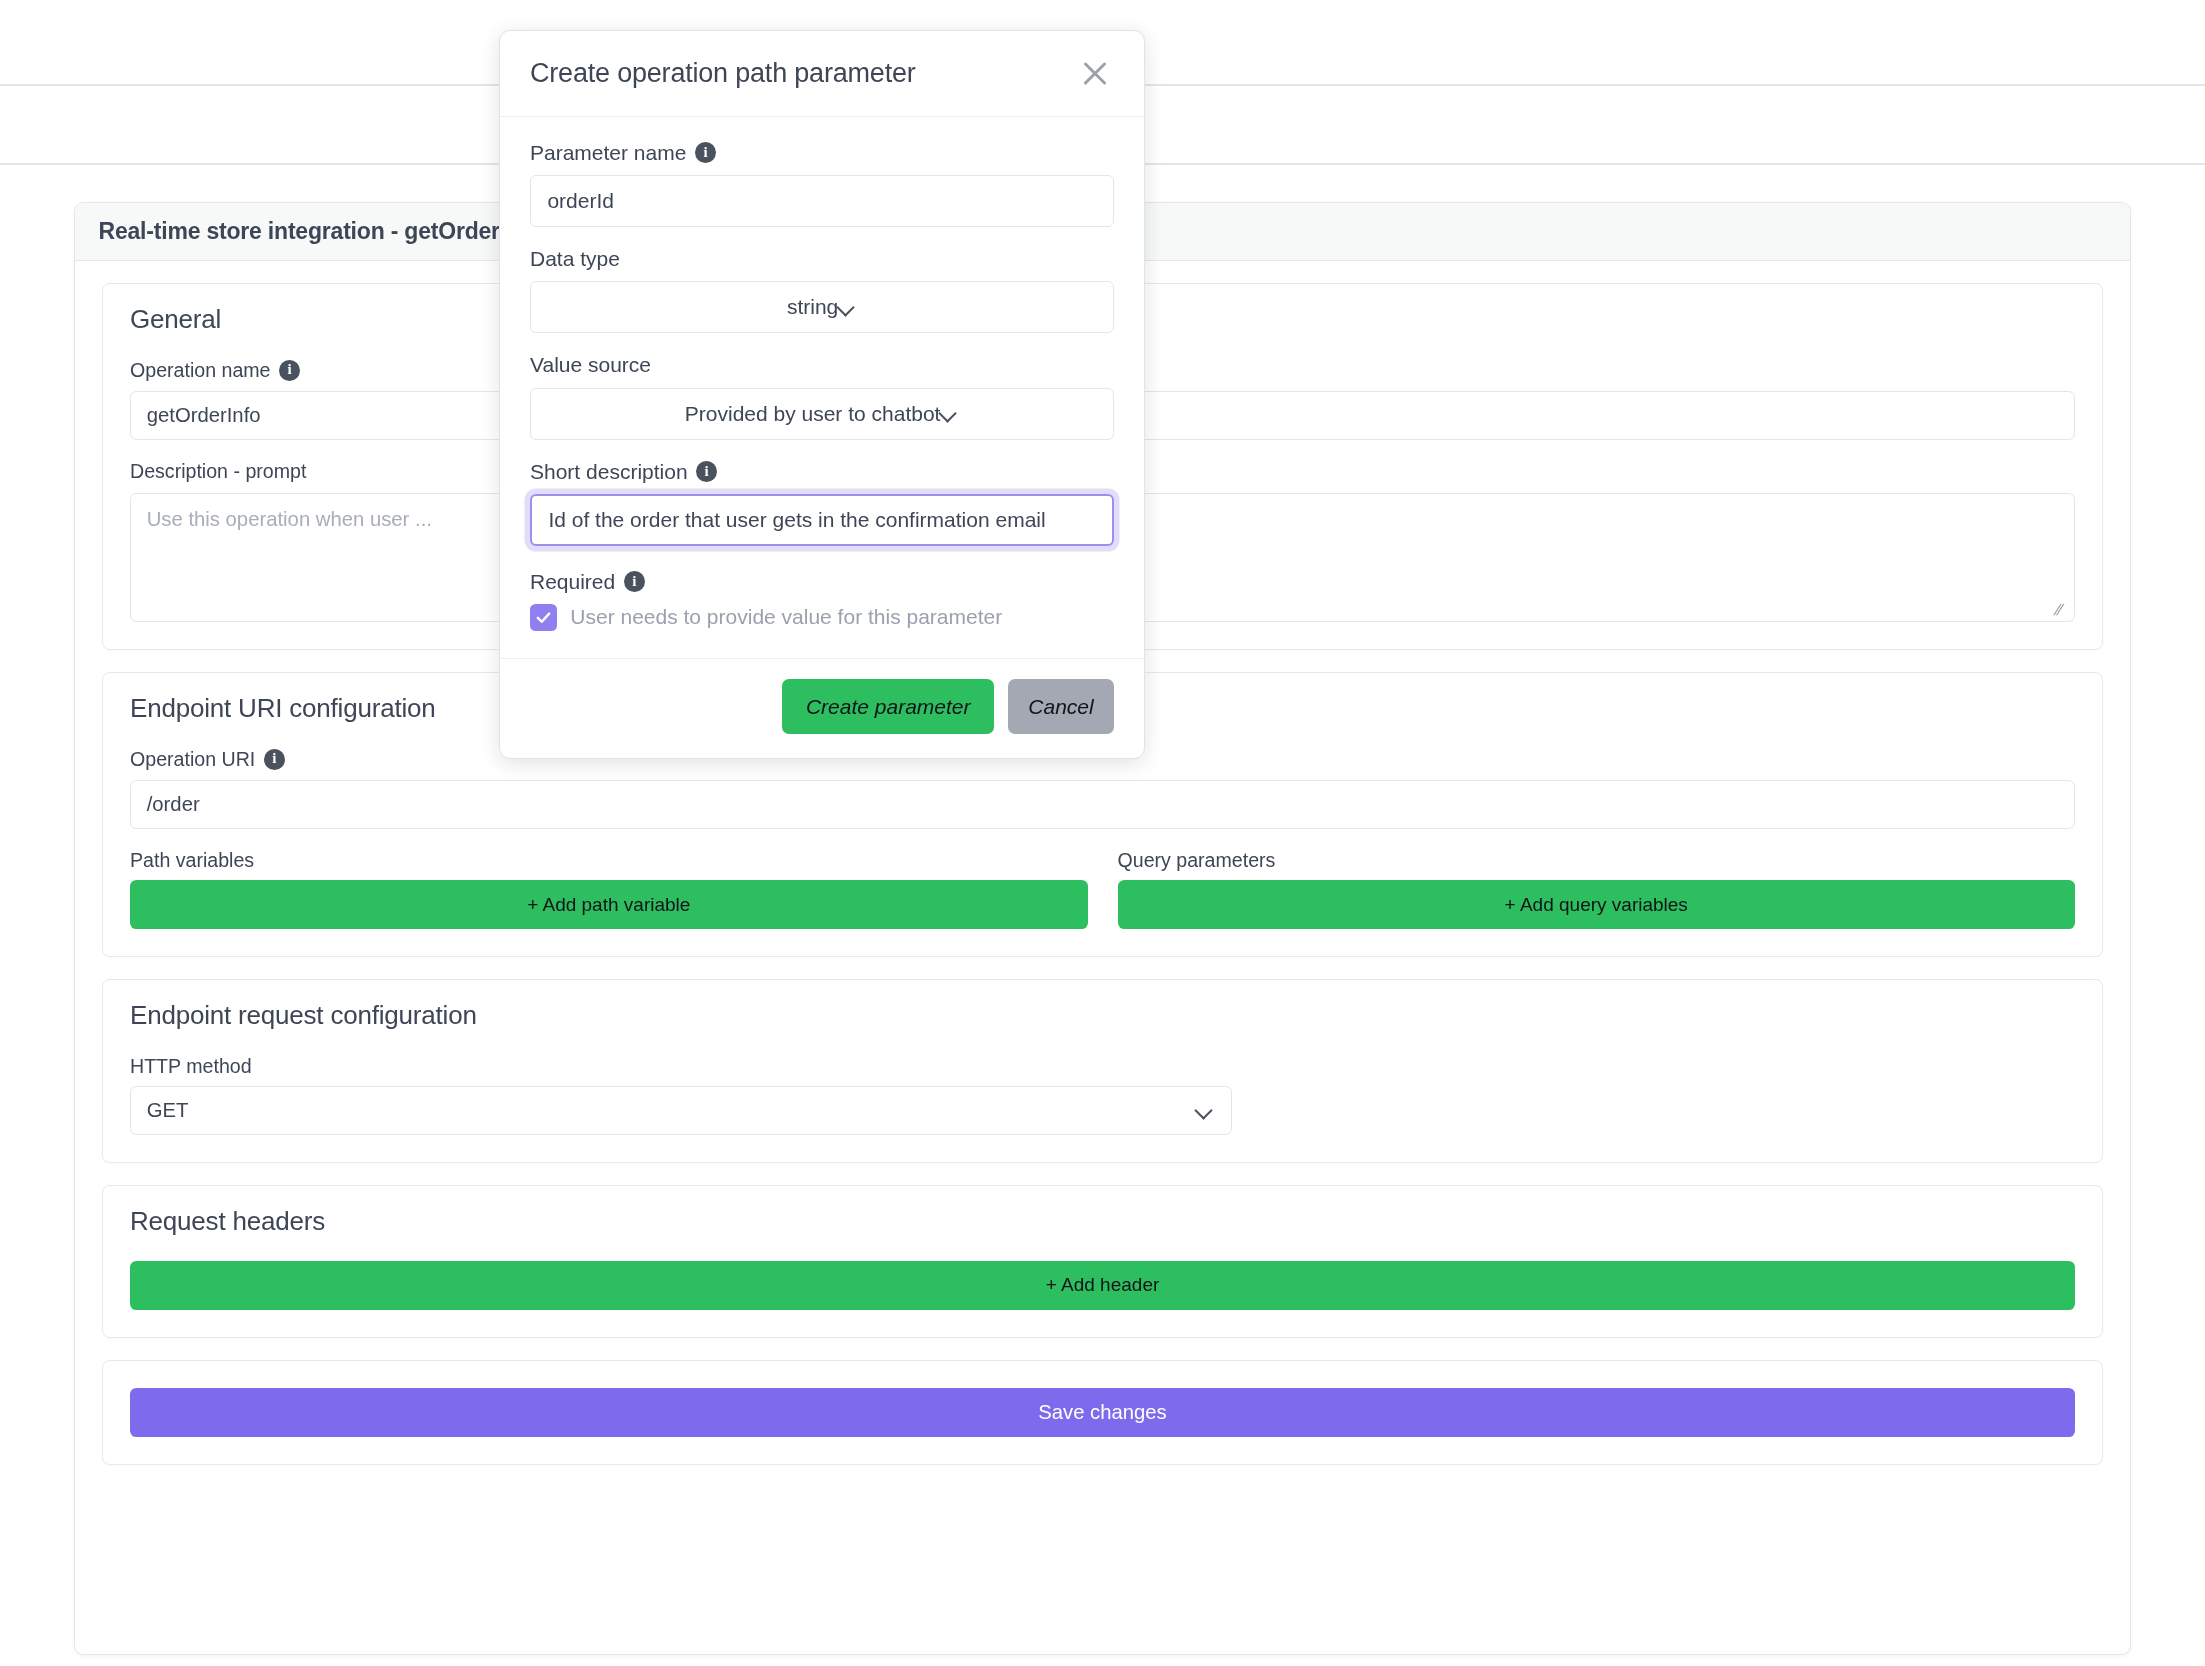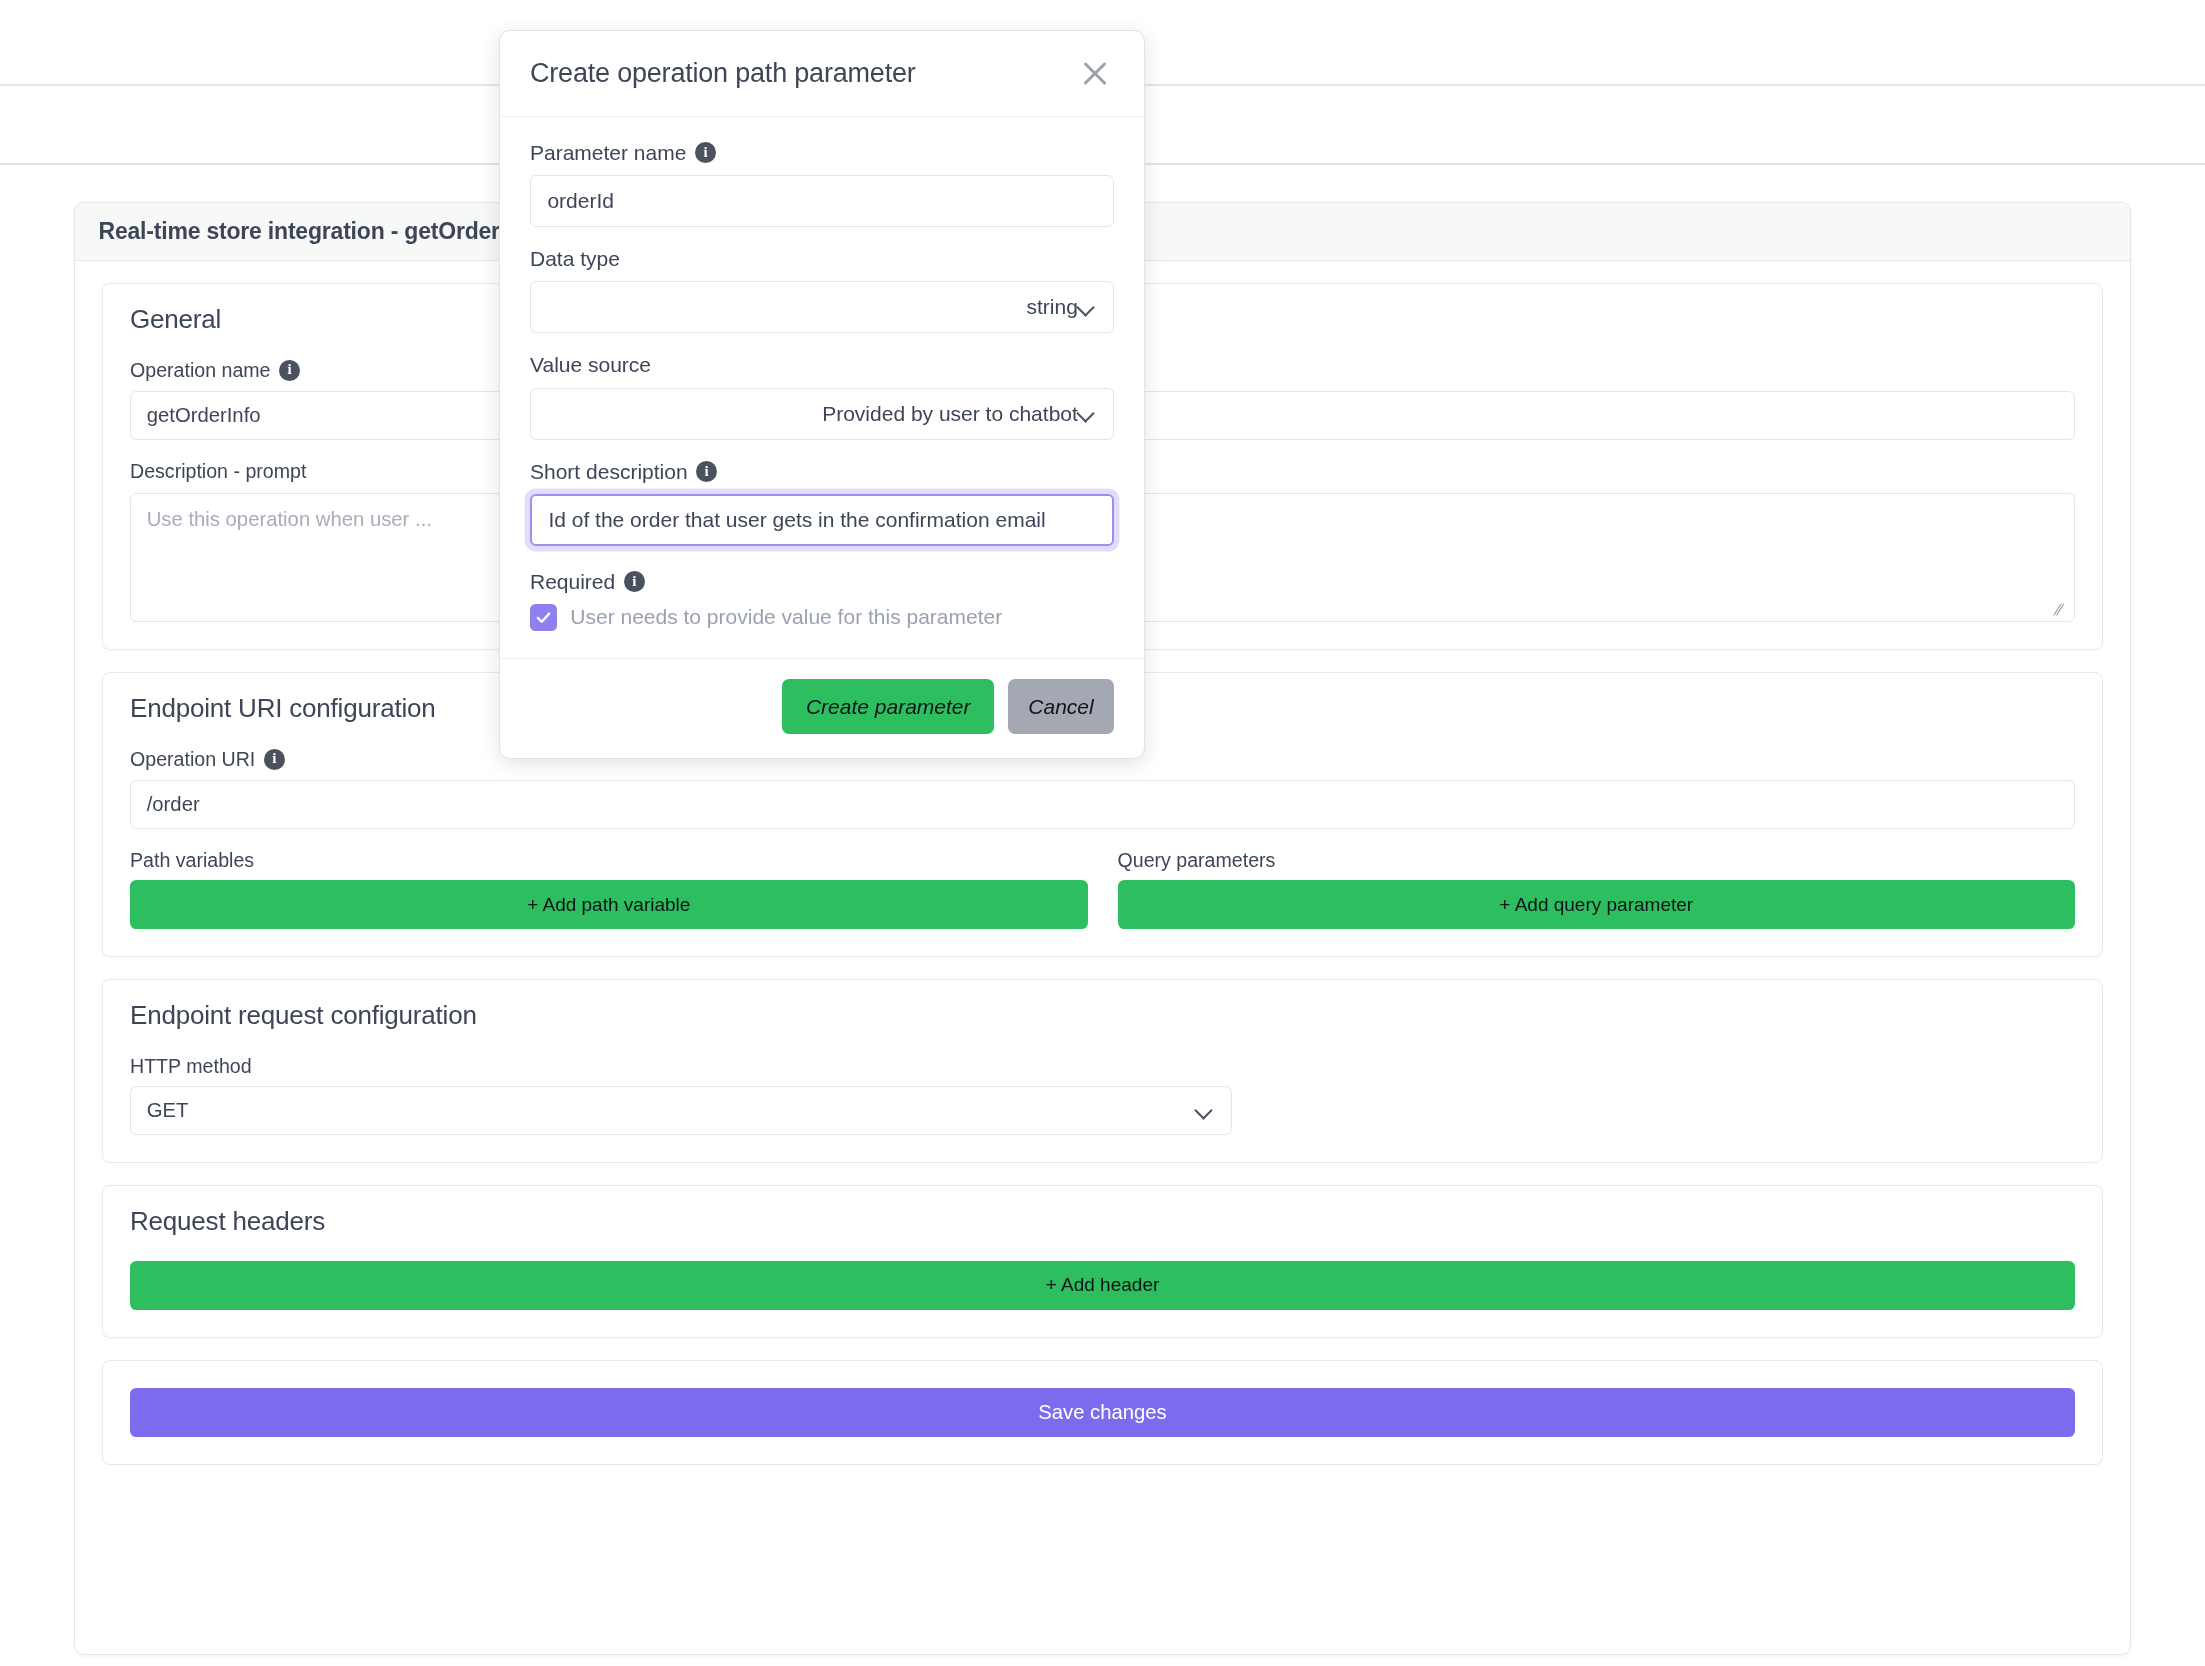--- a/index.html
+++ b/index.html
@@ -171,7 +171,7 @@
     font-size: 21px; color: #3d4656;
     margin-bottom: 20.3px;
   }
-  .m-select { justify-content: flex-end; }
+  .m-select { justify-content: center; }
   .m-input.focused {
     border: 2.3px solid #9d8ff2;
     box-shadow: 0 0 0 5.5px rgba(157,143,242,0.30);

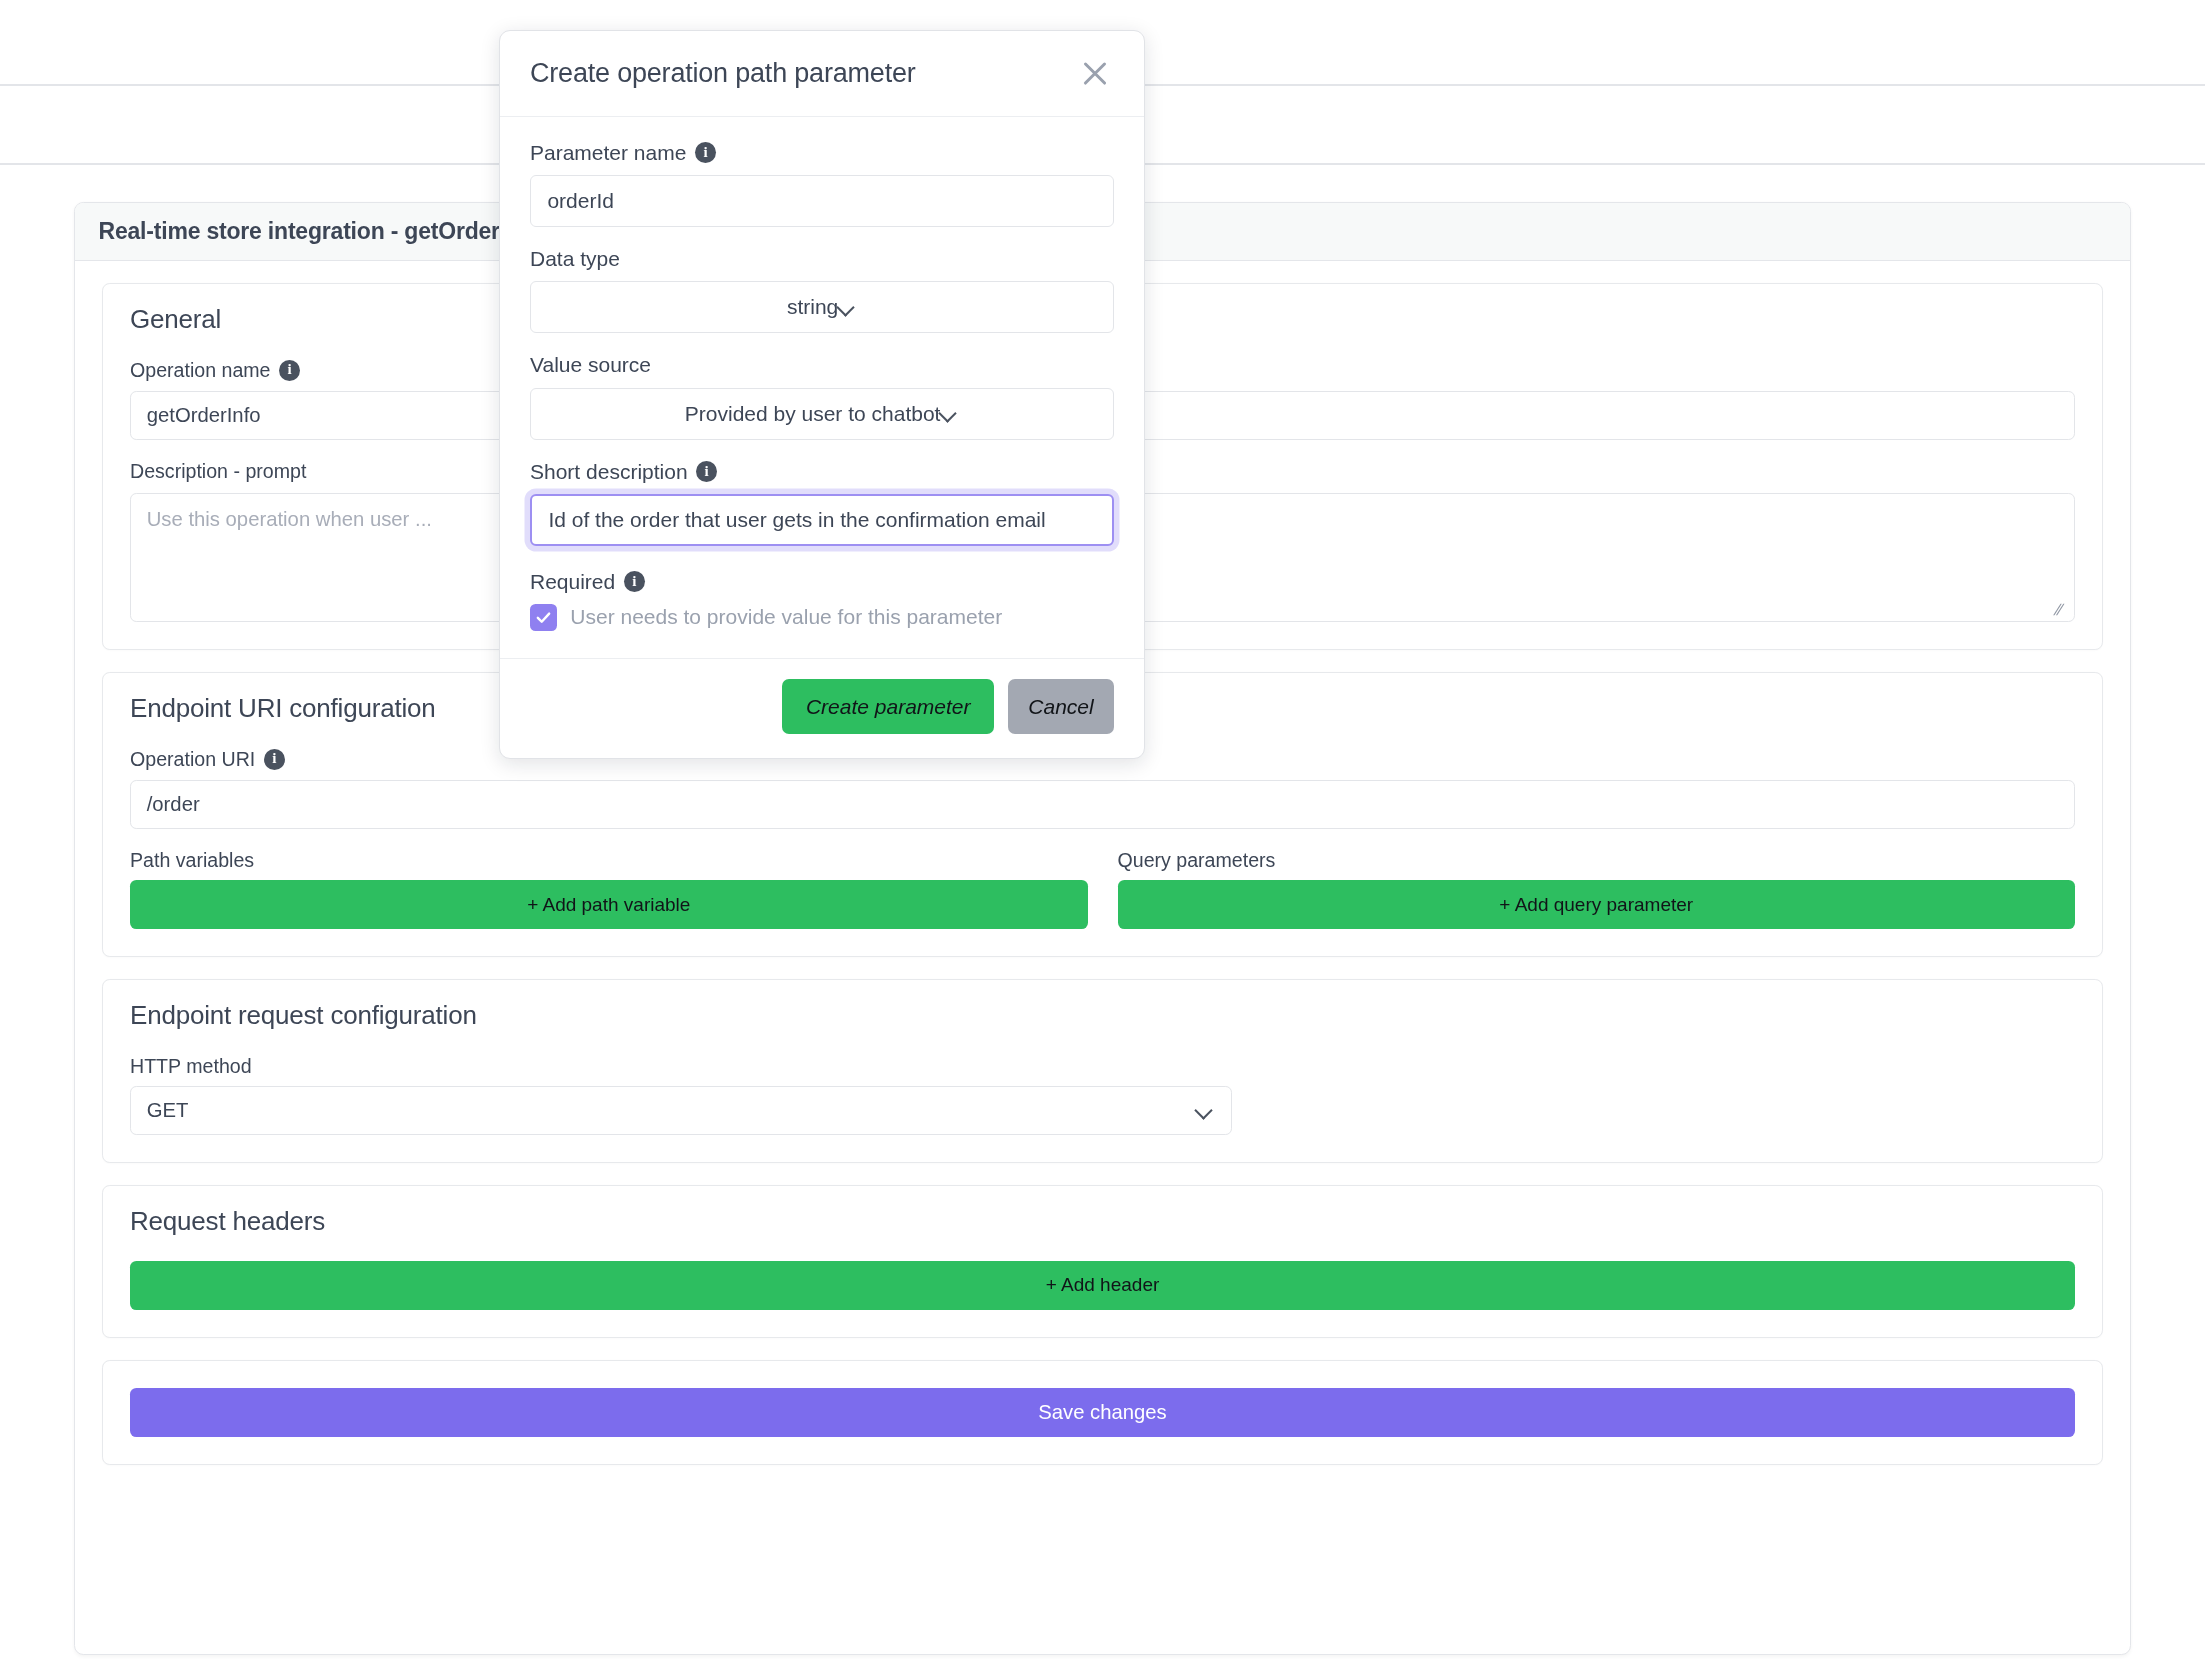--- a/index.html
+++ b/index.html
@@ -263,7 +263,7 @@
           <div class="col">
             <div class="sublabel">Query parameters</div>
             <div class="btn-green">
-              <span>+ Add query parameter</span>
+              <span>+ Add query variables</span>
             </div>
           </div>
         </div>

